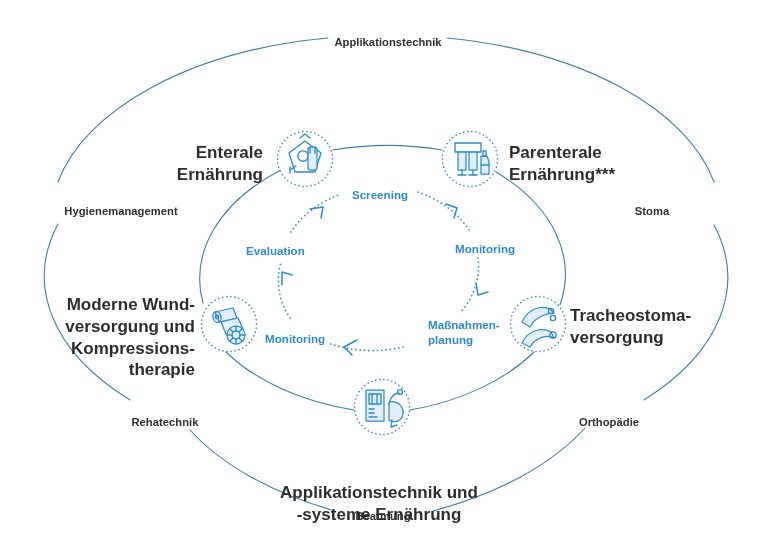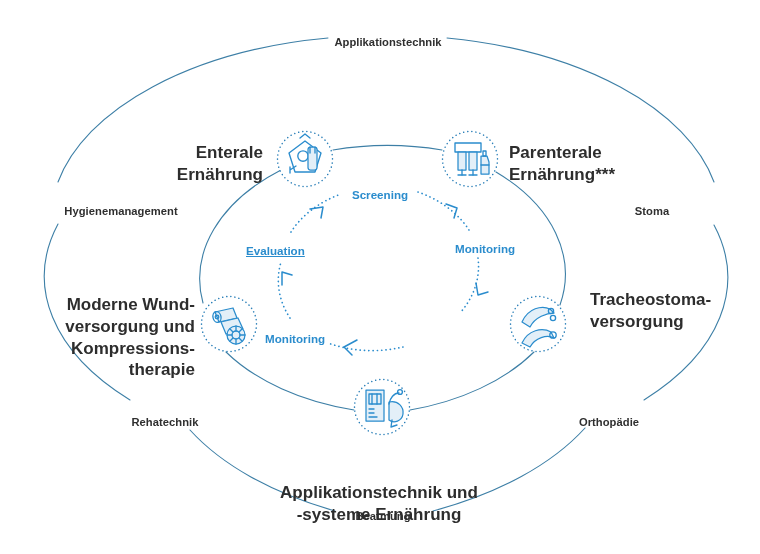--- a/index.html
+++ b/index.html
@@ -252,7 +252,7 @@
 
   <div class="lbl lbl-cycle al-l" style="left:265px; top:332px;">Monitoring</div>
 
-  <div class="lbl lbl-cycle al-l" style="left:246px; top:244px;text-decoration:underline;">Evaluation</div>
+  <div class="lbl lbl-cycle al-l" style="left:246px; top:244px;">Evaluation</div>
 
 </div>
 

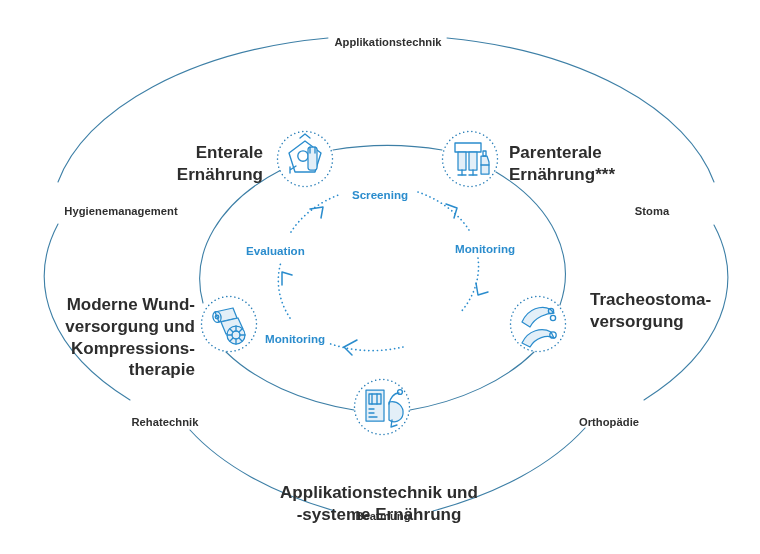--- a/index.html
+++ b/index.html
@@ -249,6 +249,8 @@
 
   <div class="lbl lbl-cycle al-l" style="left:455px; top:242px;">Monitoring</div>
 
+  <div class="lbl lbl-cycle al-l" style="left:428px; top:318px;">Maßnahmen-
+planung</div>
 
   <div class="lbl lbl-cycle al-l" style="left:265px; top:332px;">Monitoring</div>
 

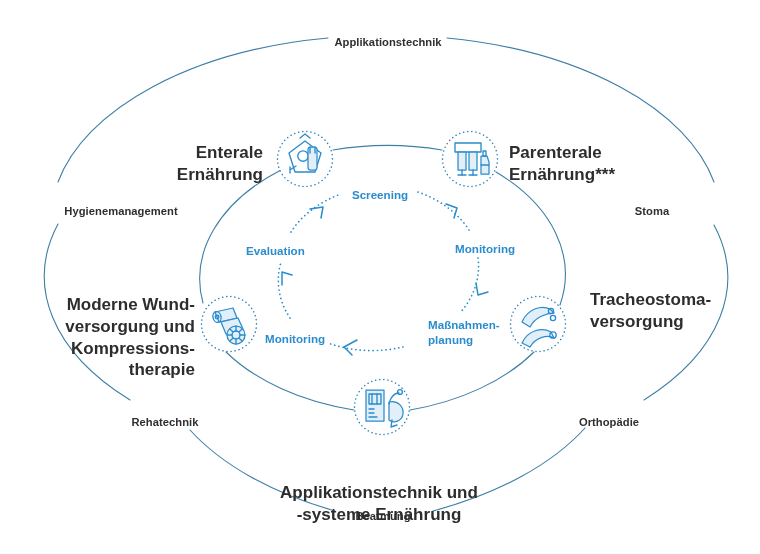--- a/index.html
+++ b/index.html
@@ -234,7 +234,7 @@
   <div class="lbl lbl-mid al-l" style="left:509px; top:142px;">Parenterale
 Ernährung***</div>
 
-  <div class="lbl lbl-mid al-l" style="left:570px; top:289px;margin-left:20px;">Tracheostoma-
+  <div class="lbl lbl-mid al-l" style="left:570px; top:305px;">Tracheostoma-
 versorgung</div>
 
   <div class="lbl lbl-mid al-c" style="left:379px; top:438px;margin-top:44px;">Applikationstechnik und

